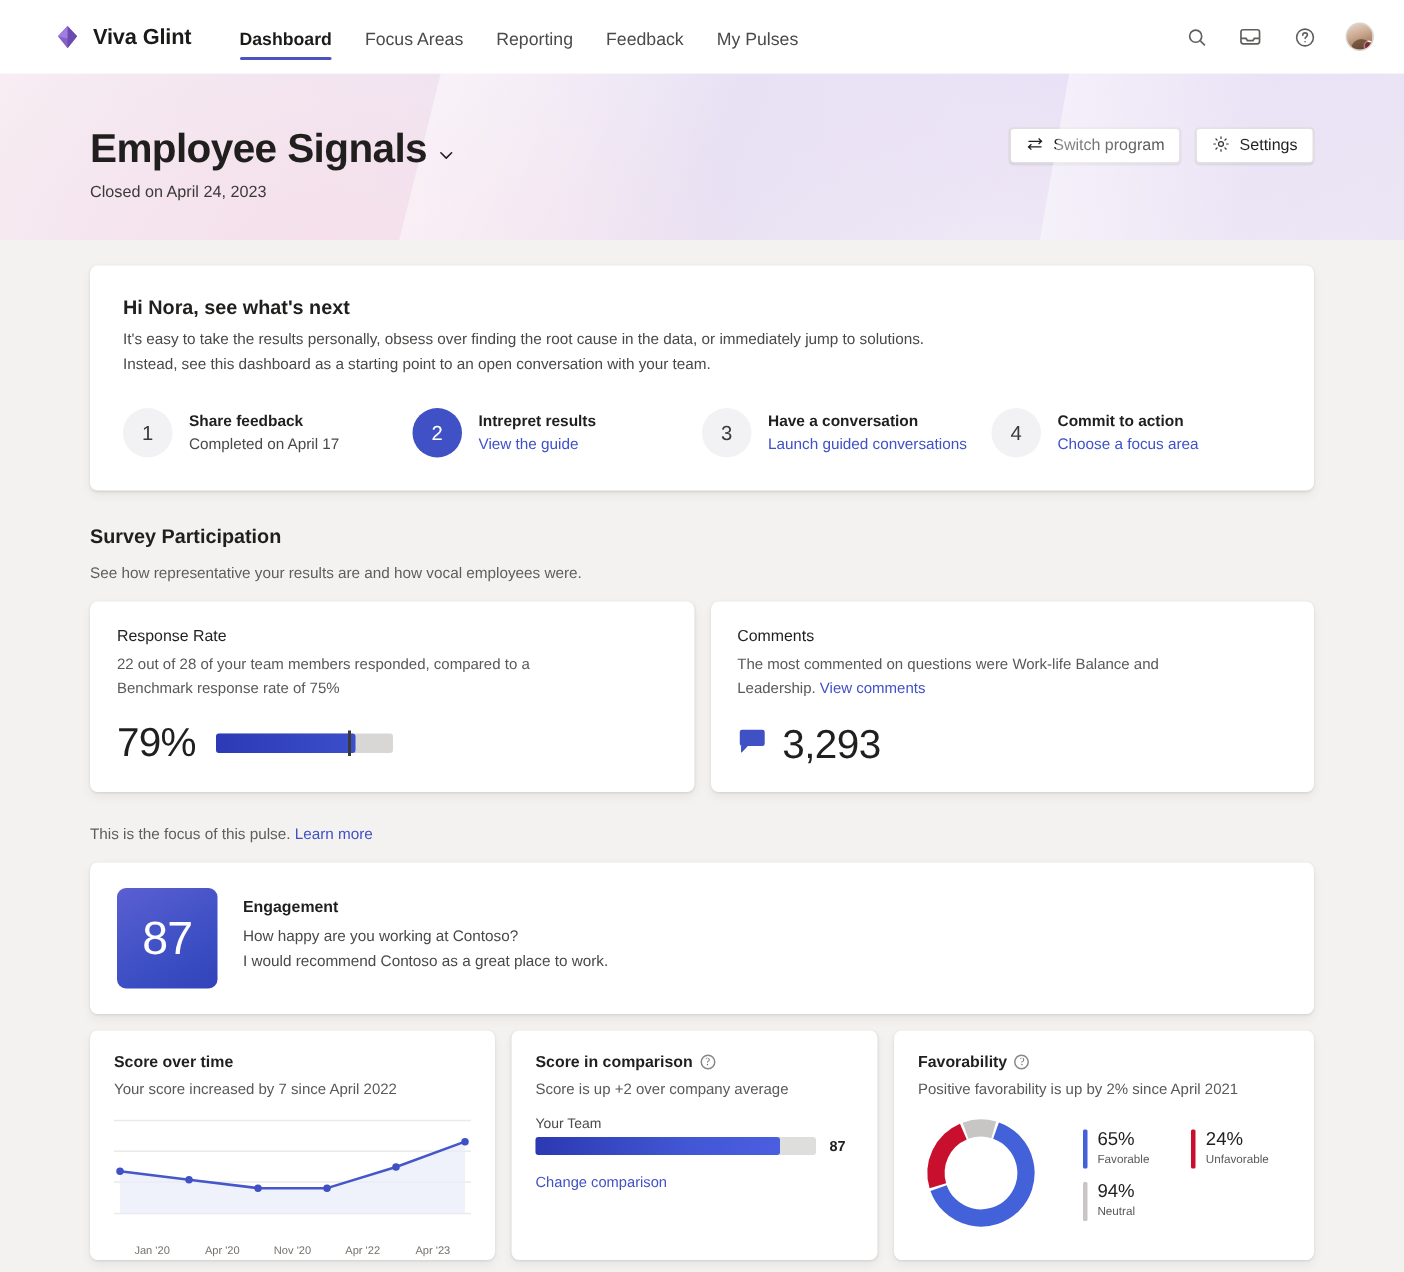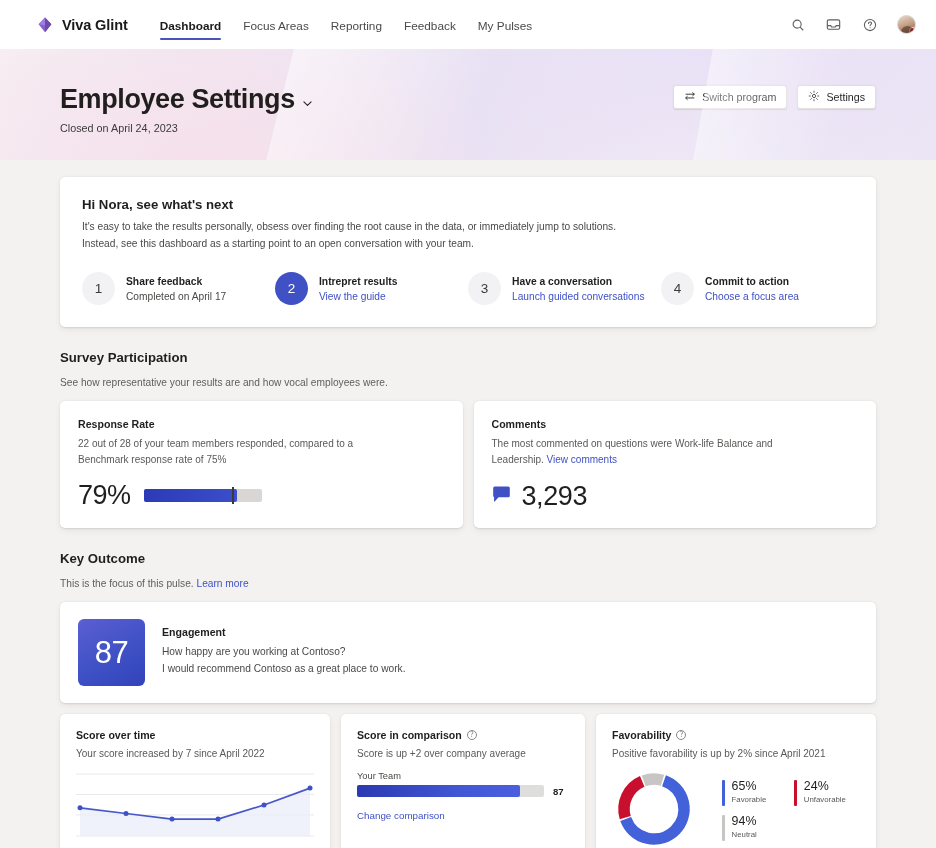--- a/index.html
+++ b/index.html
@@ -267,7 +267,7 @@
   <div class="hero">
     <div class="hero-inner">
       <div class="hero-title-row">
-        <div class="hero-title">Employee Settings</div>
+        <div class="hero-title">Employee Signals</div>
         <span class="chev">
           <svg width="13" height="13" viewBox="0 0 16 16" fill="none" stroke="#201f1e" stroke-width="1.3">
             <path d="M3.6 6 L8 10.4 L12.4 6" stroke-linecap="round" stroke-linejoin="round"></path>

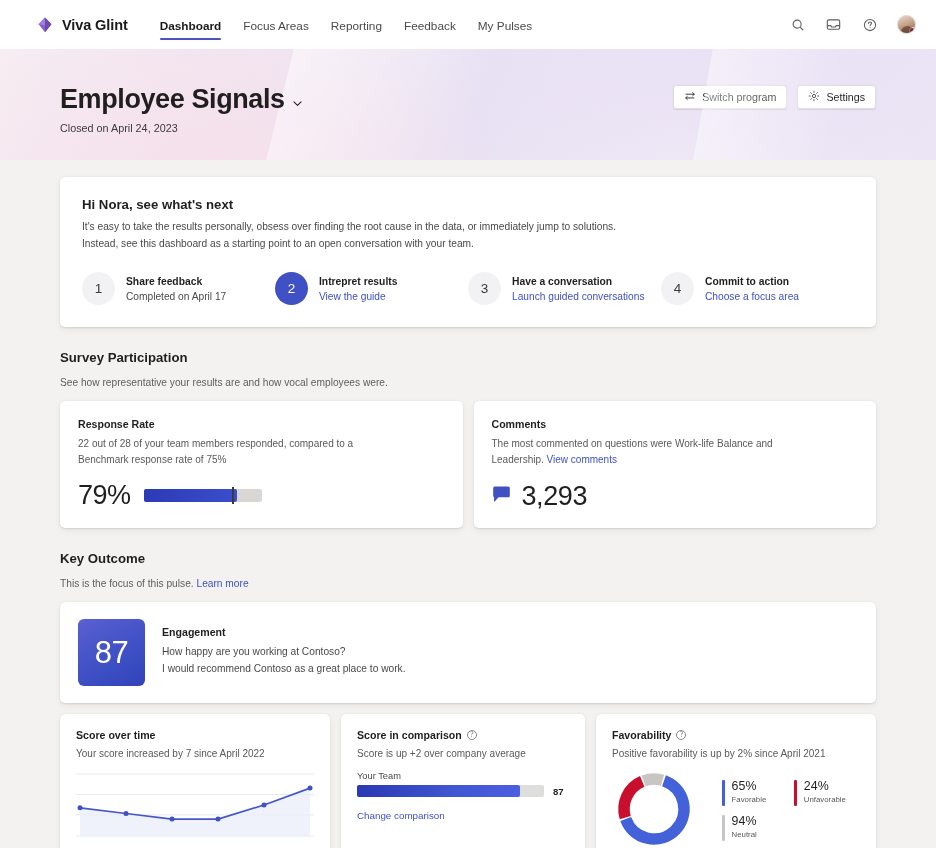--- a/index.html
+++ b/index.html
@@ -140,7 +140,7 @@
   
   .part-row { display: flex; gap: 11px; margin-top: 13px; }
   .part-card { flex: 1; padding: 17px 18px 18px; min-height: 121px; }
-  .pc-title { font-size: 10.6px; font-weight: bold; color: #201f1e; }
+  .pc-title { font-size: 10.6px; font-weight: normal; color: #201f1e; }
   .pc-desc { font-size: 10px; color: #5a5957; line-height: 1.62; margin-top: 6px; }
   .pc-desc a { color: #3f51c5; text-decoration: none; cursor: pointer; }
 

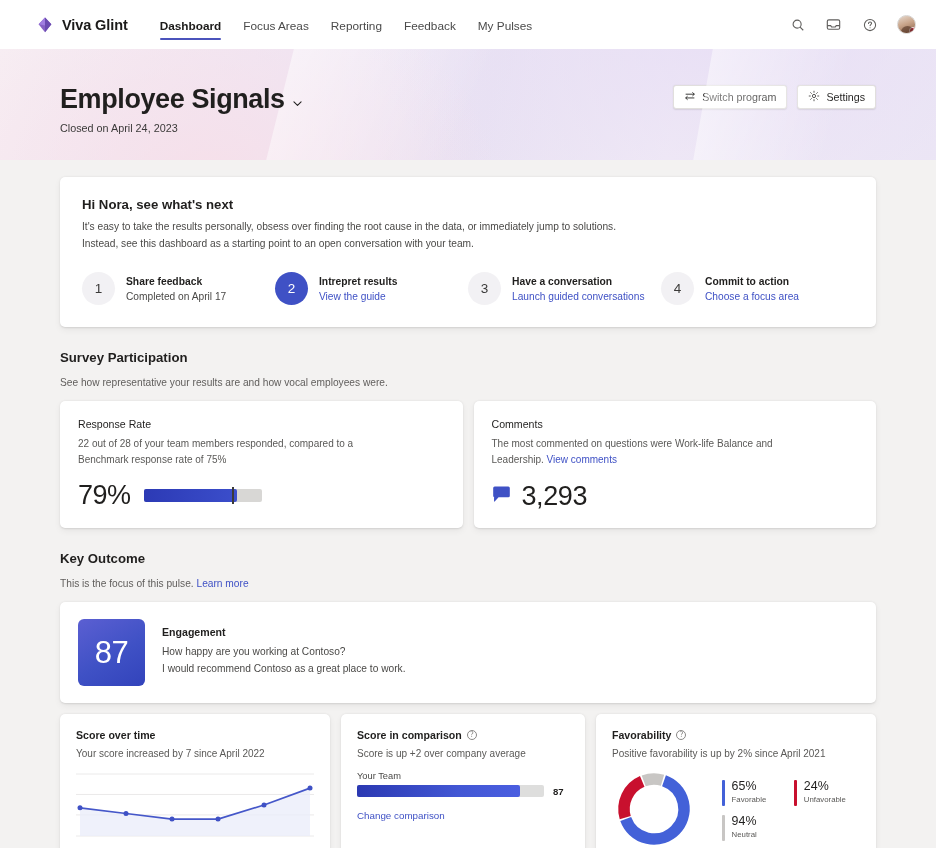--- a/index.html
+++ b/index.html
@@ -388,7 +388,6 @@
     </div>
 
     <div class="sec-head">
-      <div class="sec-title">Key Outcome</div>
       <div class="sec-sub">
         <span>This is the focus of this pulse.</span>
         <a>Learn more</a>

